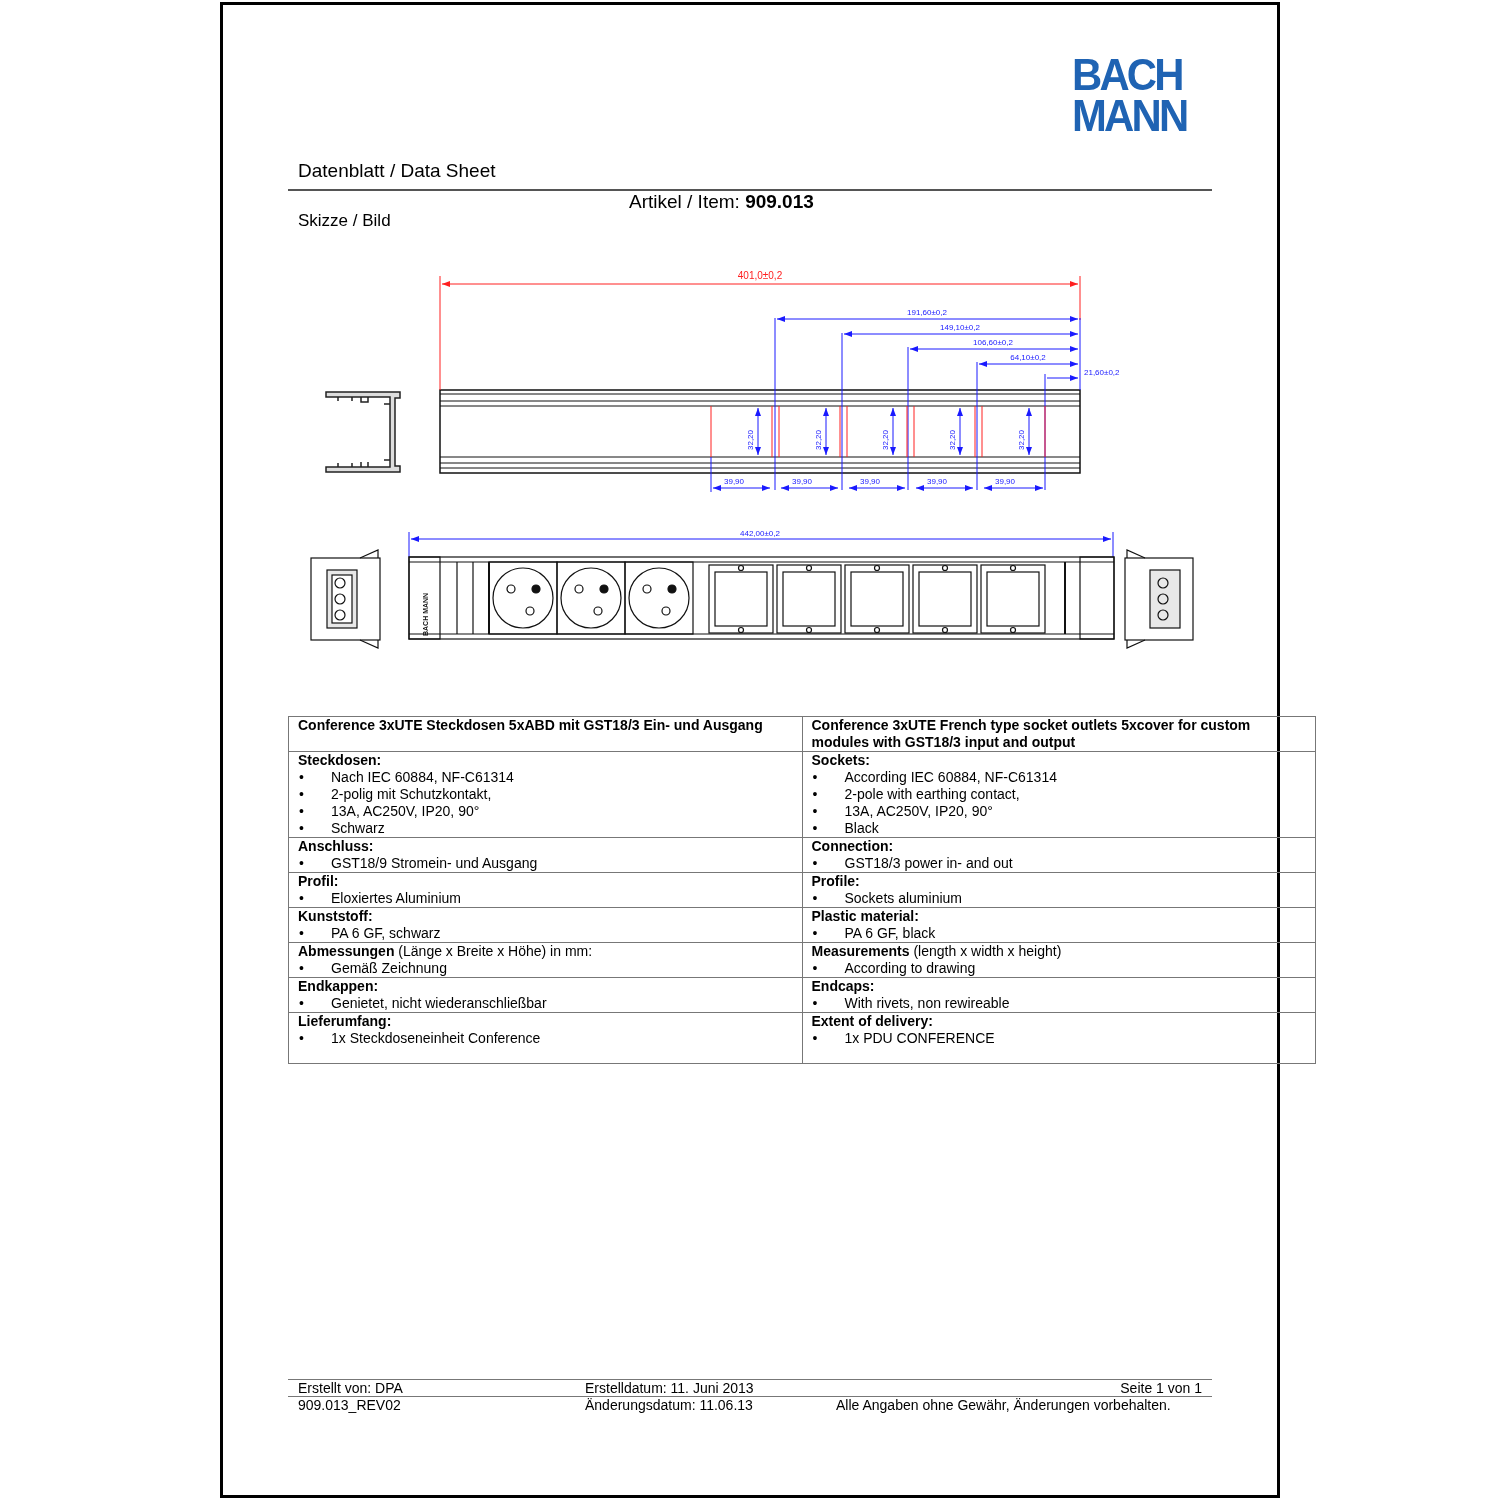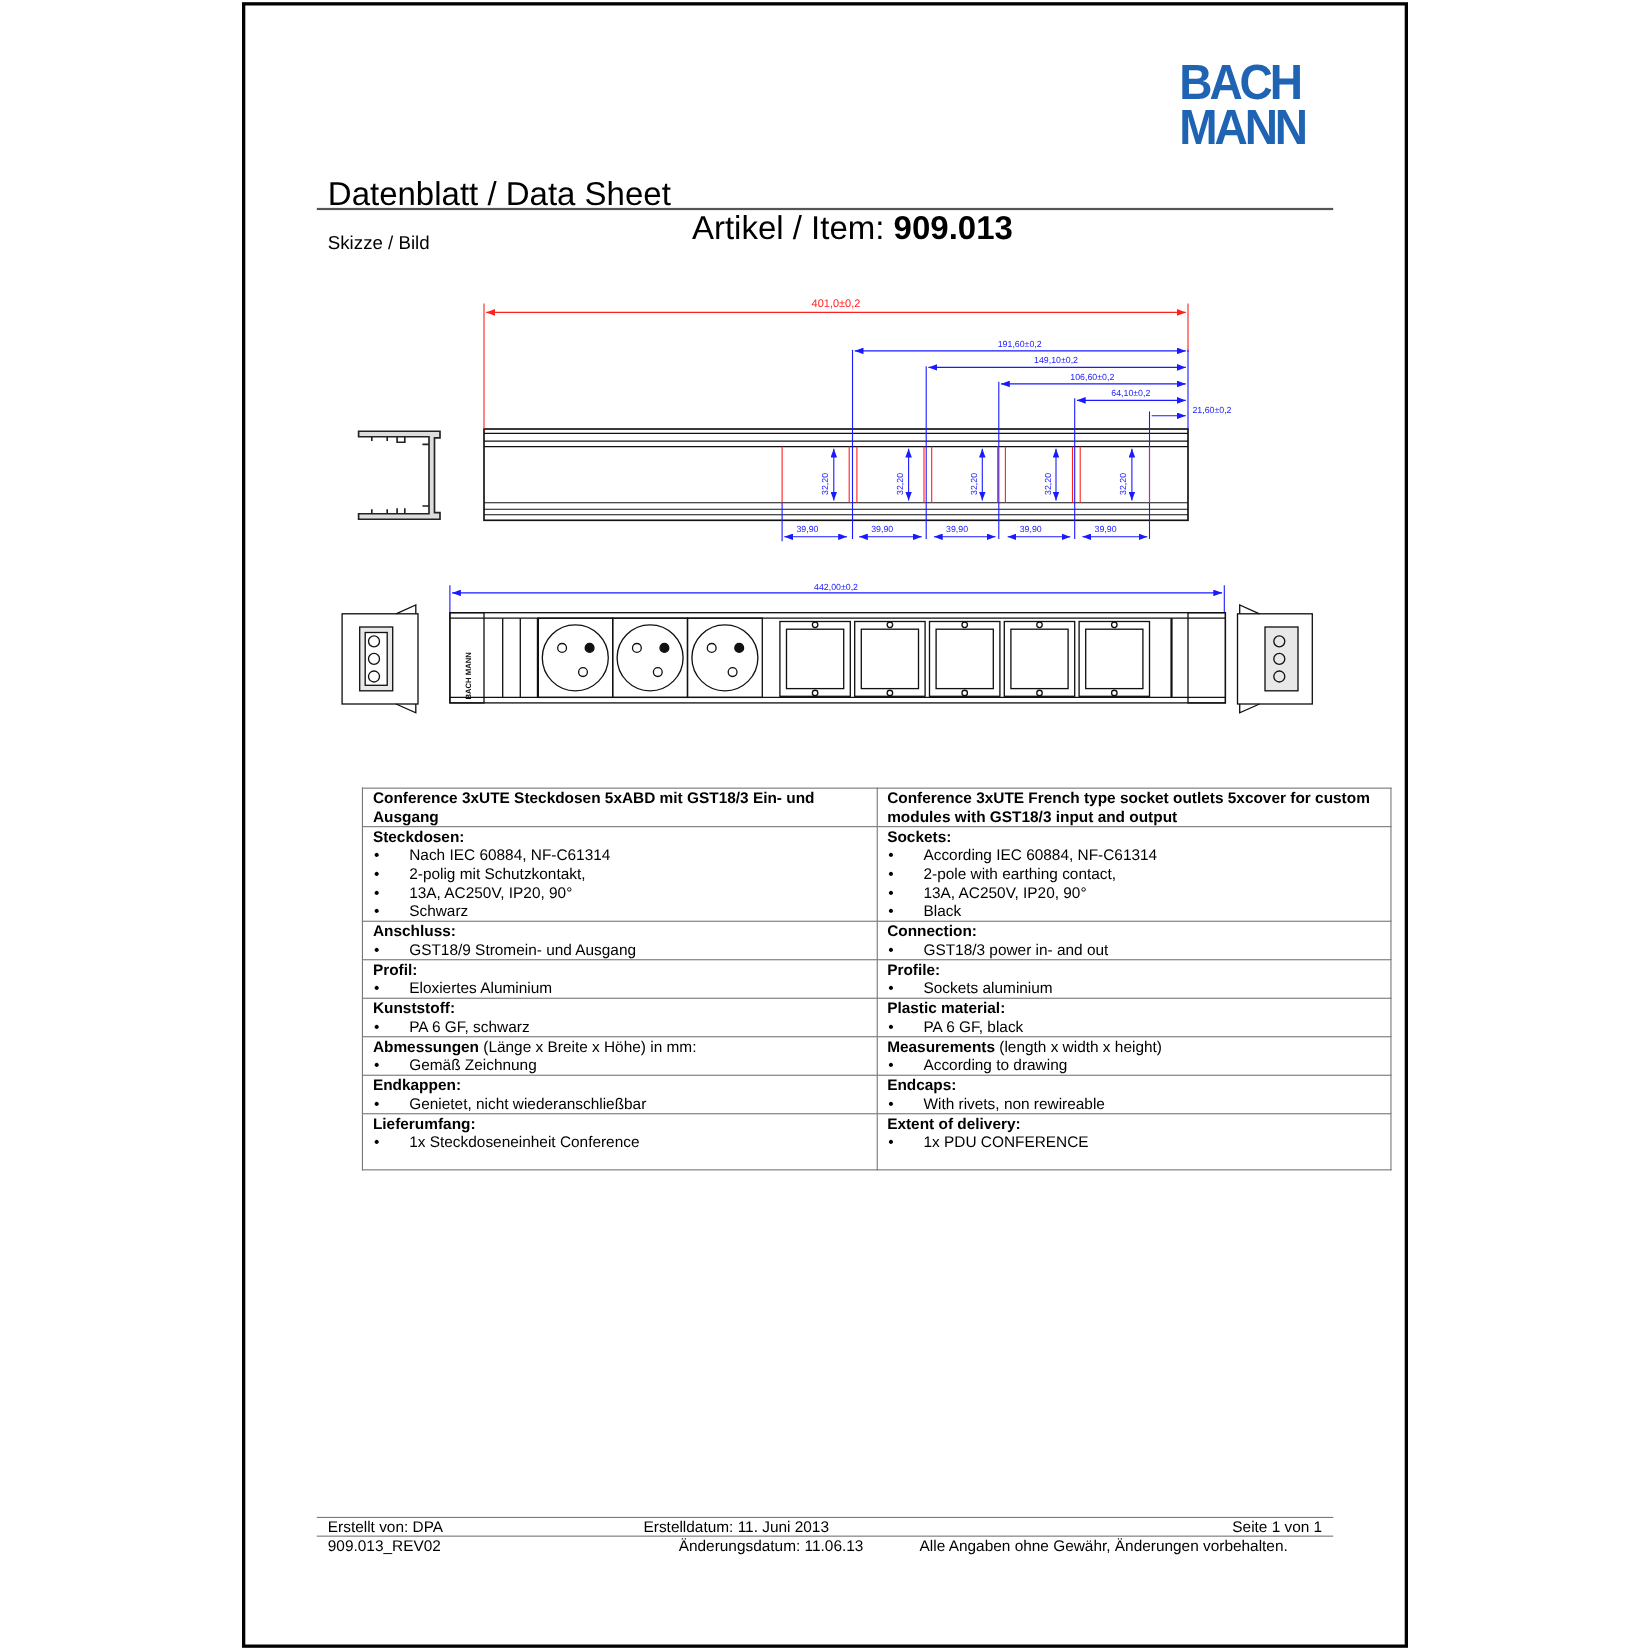--- a/index.html
+++ b/index.html
@@ -7,7 +7,7 @@
   .page{position:absolute;left:220px;top:2px;width:1054px;height:1490px;border:3px solid #000;background:#fff;}
   .logo{position:absolute;left:1072px;top:54px;color:#1f63b3;font-family:"Liberation Sans",sans-serif;font-weight:bold;font-size:45px;line-height:41px;letter-spacing:-3px;transform:scaleX(0.93);transform-origin:left top;}
   .logo div{white-space:nowrap;}
-  .title-row{position:absolute;left:298px;top:160px;width:914px;height:30px;font-size:30px;}
+  .title-row{position:absolute;left:298px;top:160px;width:914px;height:30px;font-size:19px;}
   .title-left{position:absolute;left:0;top:0;}
   .title-right{position:absolute;left:331px;top:0;margin-top:31px;}
   .title-right b{font-weight:bold;}

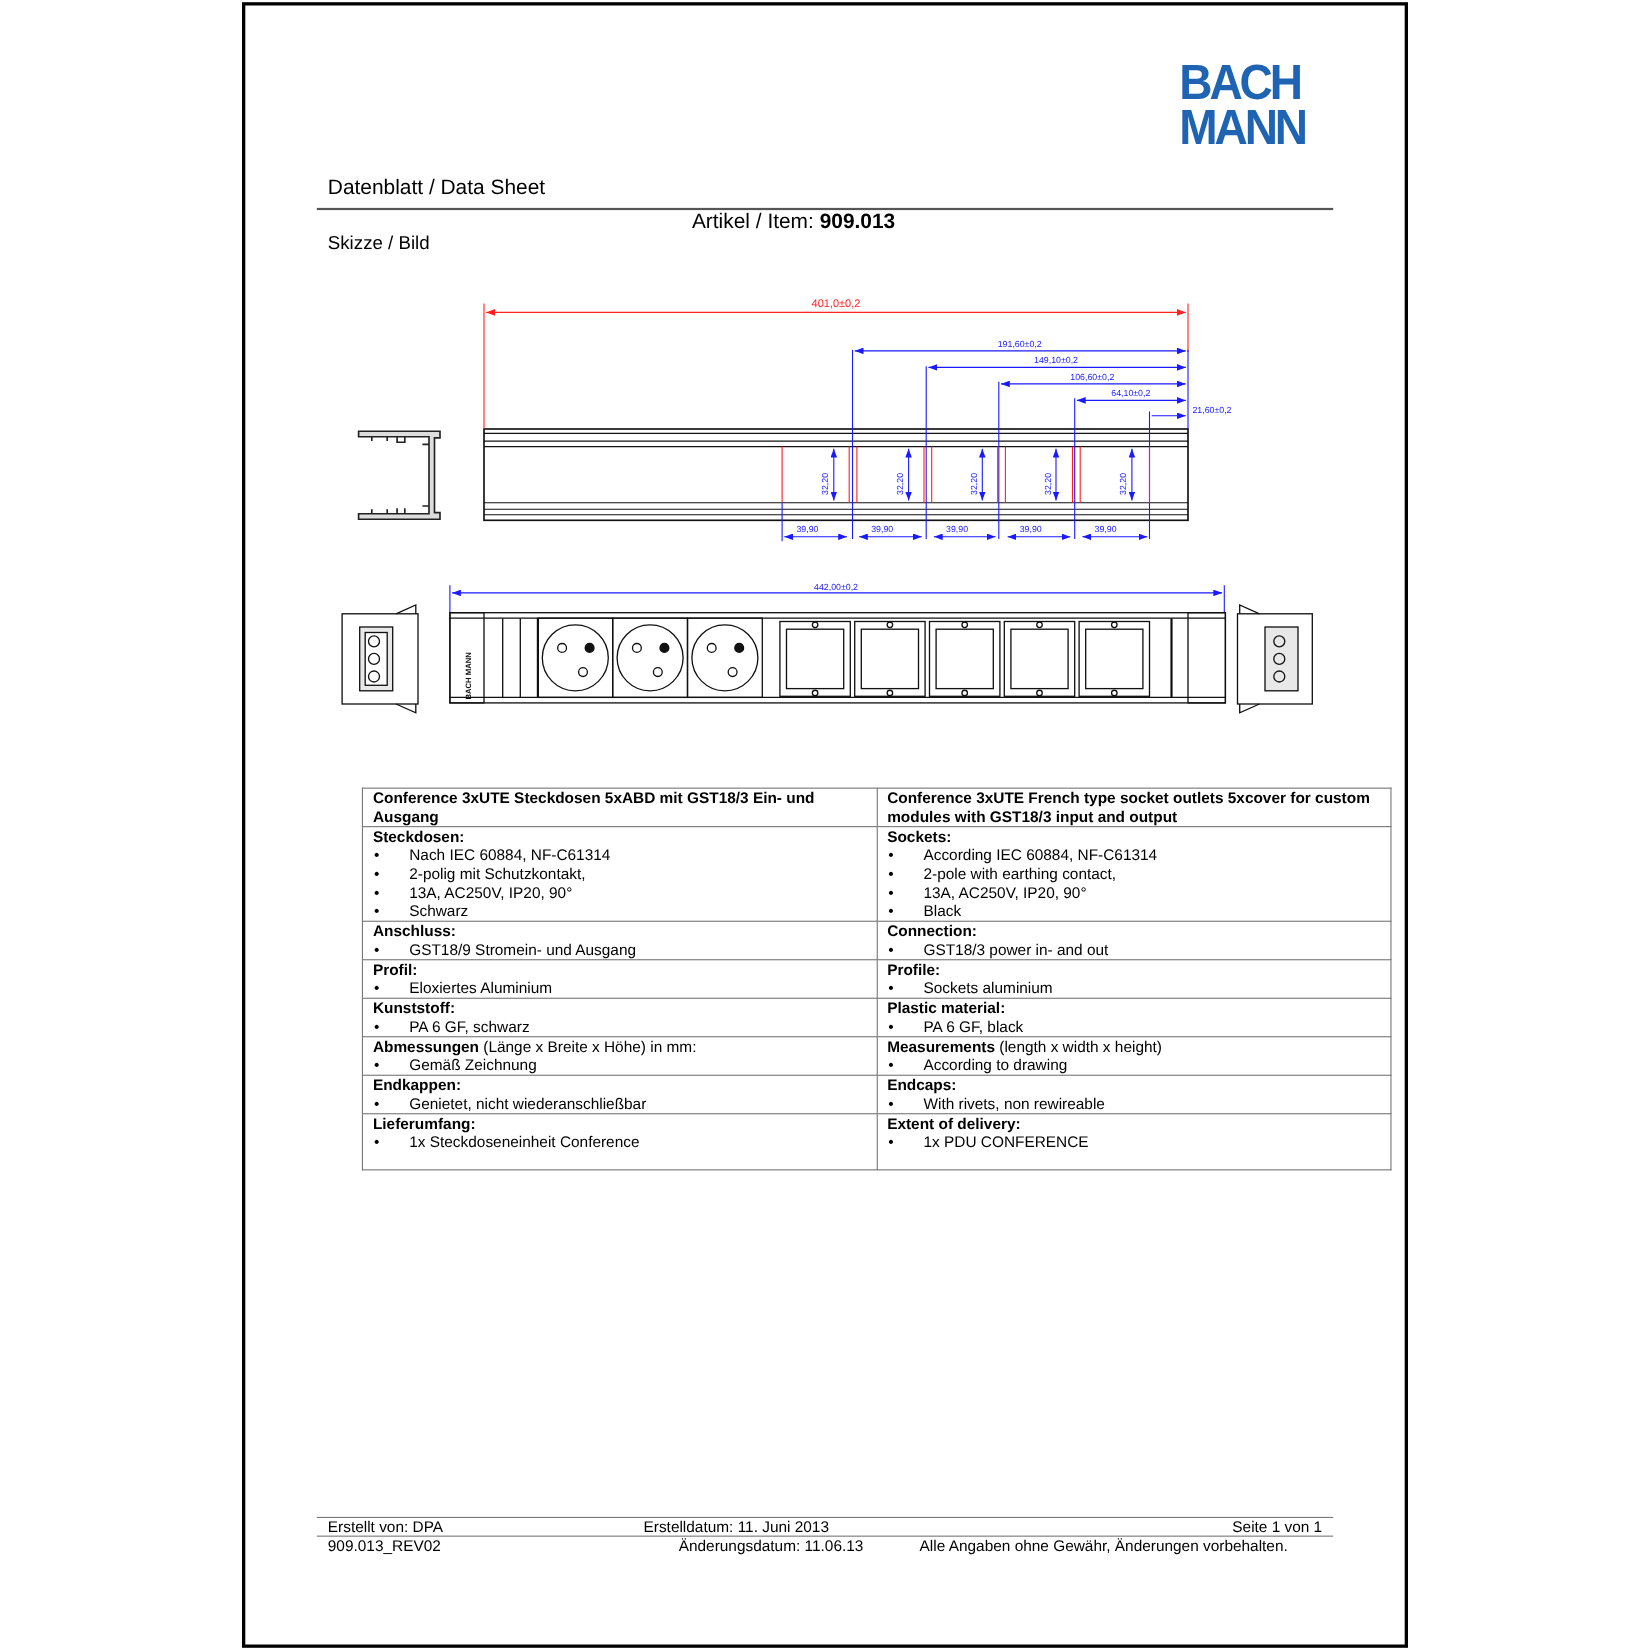--- a/index.html
+++ b/index.html
@@ -14,7 +14,7 @@
   .title-rule{position:absolute;left:288px;top:189px;width:924px;height:0;border-top:2px solid #555;}
   .section-label{position:absolute;left:298px;top:211px;font-size:17px;}
   svg.drawing{position:absolute;left:0;top:0;}
-  table.spec{position:absolute;left:288px;top:716px;width:936px;border-collapse:collapse;font-size:14px;line-height:17px;margin-left:41px;}
+  table.spec{position:absolute;left:288px;top:716px;width:1028px;border-collapse:collapse;font-size:14px;line-height:17px;}
   table.spec td{border:1px solid #777;vertical-align:top;padding:0 9px;width:50%;}
   .hd{font-weight:bold;}
   .bl{display:flex;}

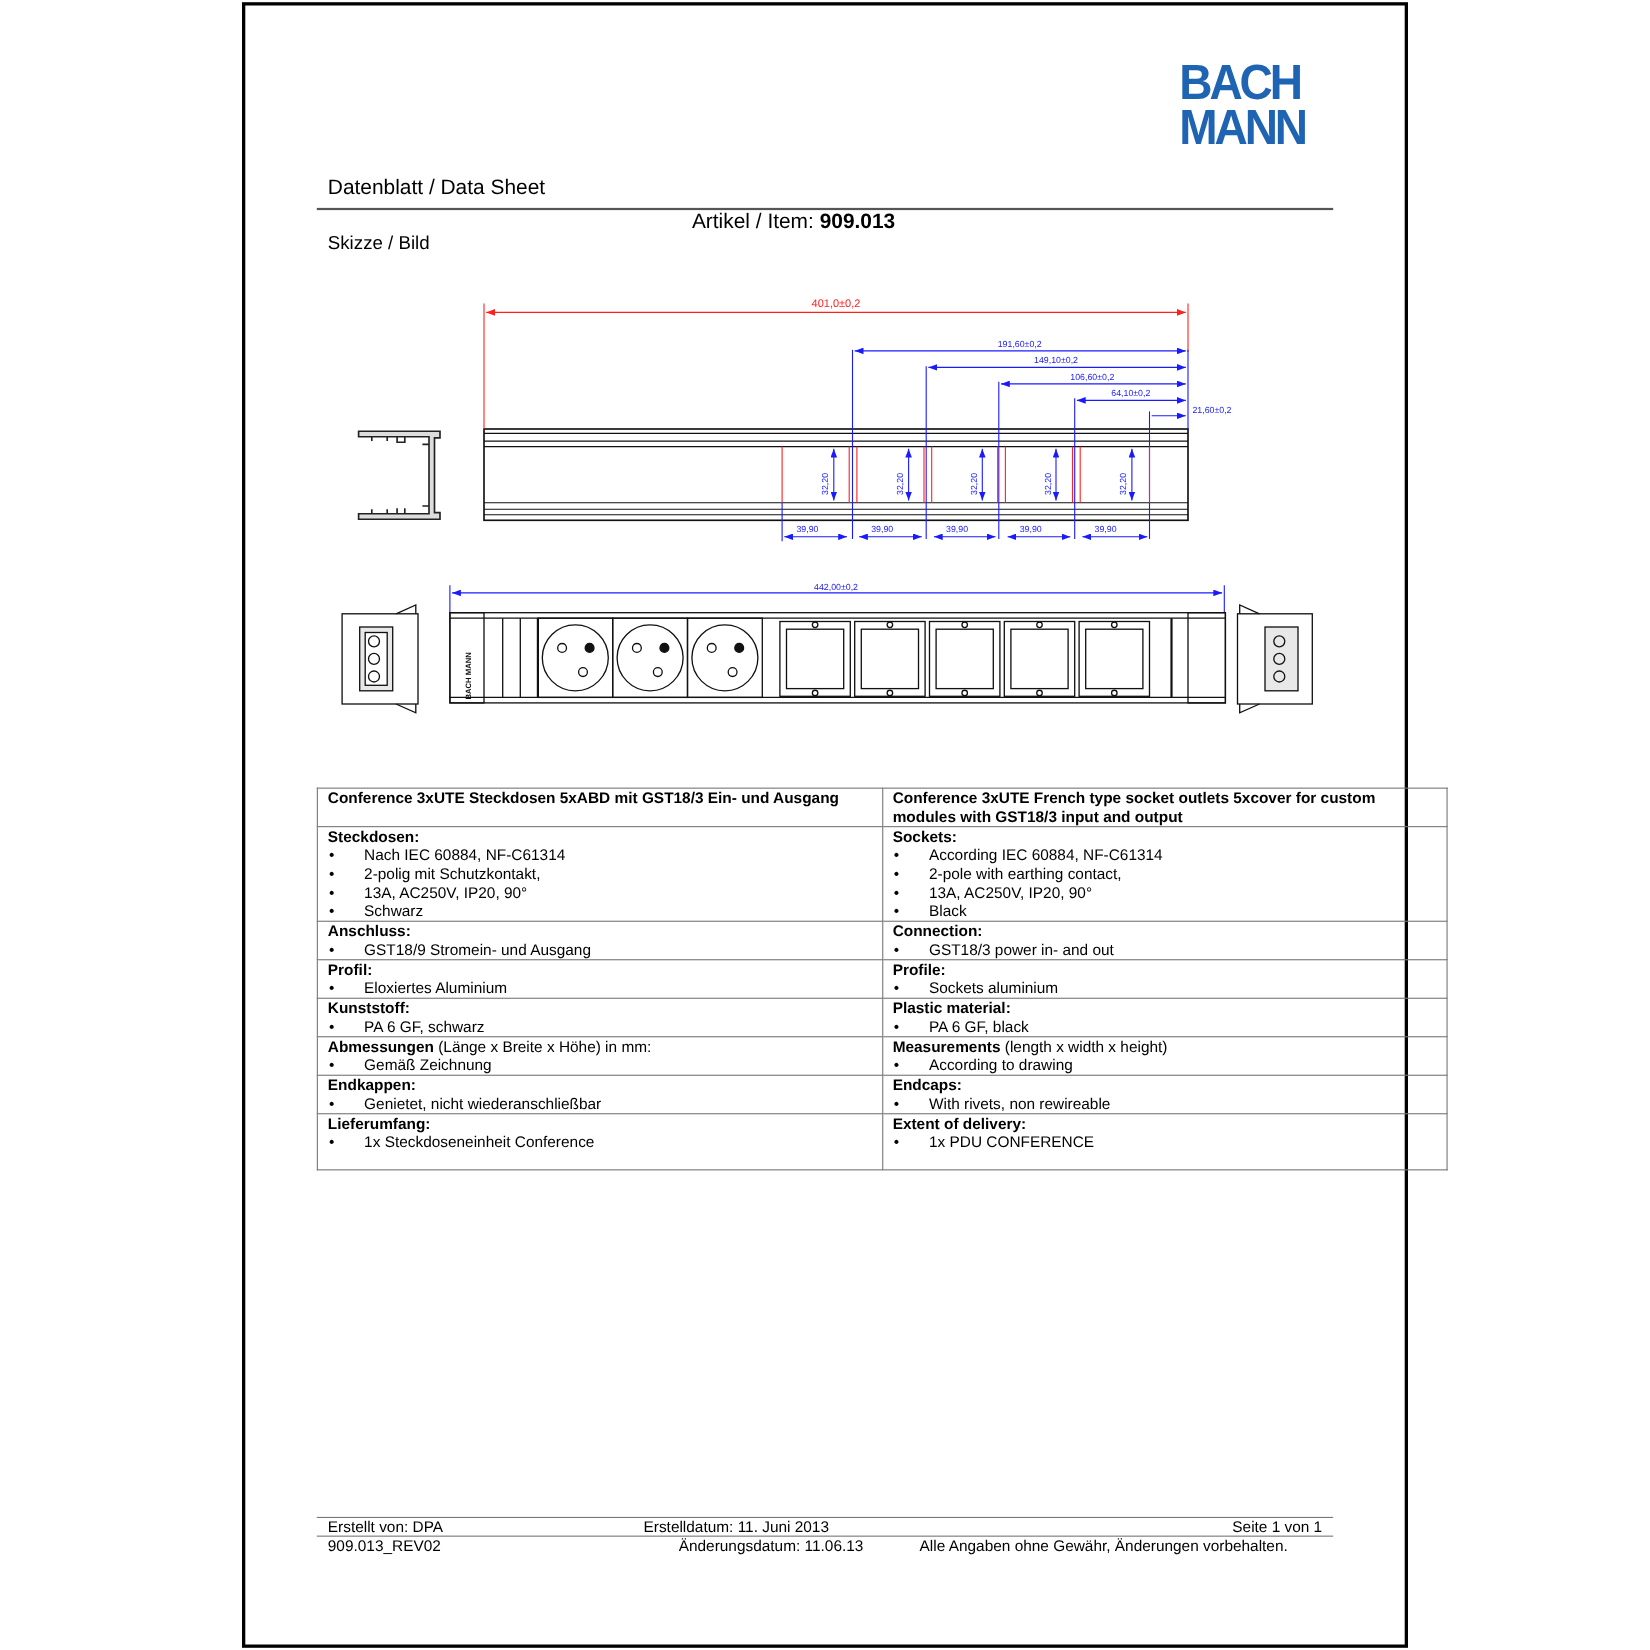--- a/index.html
+++ b/index.html
@@ -385,7 +385,7 @@
 <div class="foot" style="right:298px;top:1380px">Seite 1 von 1</div>
 <div class="foot-rule" style="top:1396px"></div>
 <div class="foot" style="left:298px;top:1397px">909.013_REV02</div>
-<div class="foot" style="left:617px;top:1397px">Änderungsdatum: 11.06.13</div>
+<div class="foot" style="left:585px;top:1397px">Änderungsdatum: 11.06.13</div>
 <div class="foot" style="left:836px;top:1397px">Alle Angaben ohne Gewähr, Änderungen vorbehalten.</div>
 
 </body></html>

